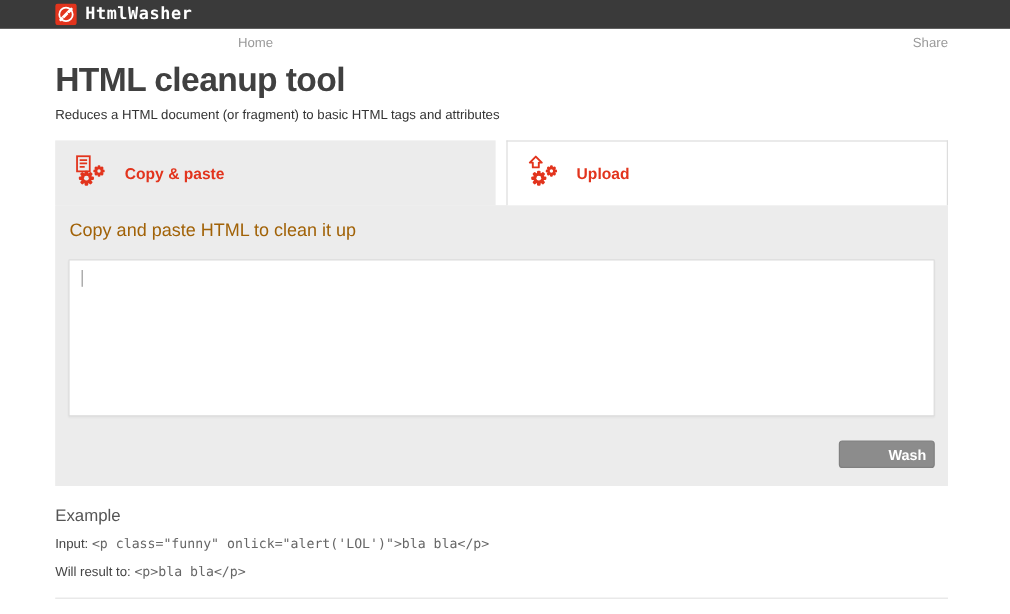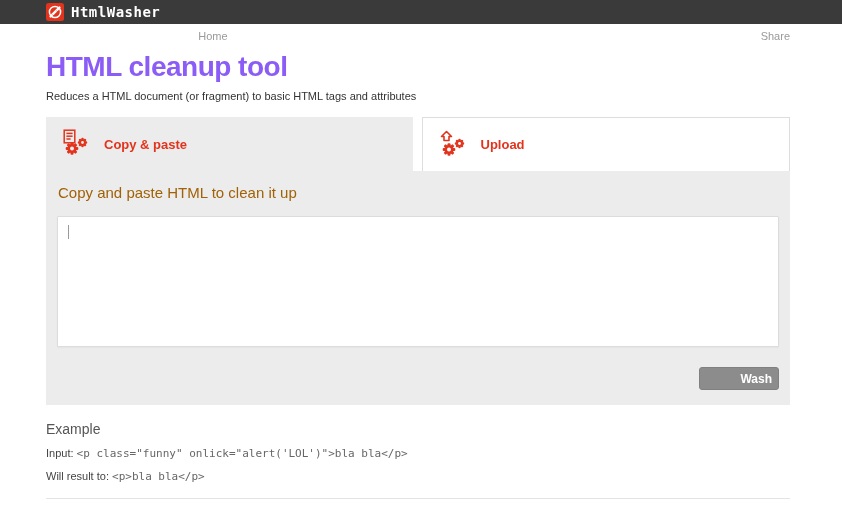--- a/index.html
+++ b/index.html
@@ -32,7 +32,7 @@
   .container { padding: 0 52px 0 46px; }
 
   .page-title {
-    color: #8b5cf6; font-size: 28px; font-weight: bold;
+    color: #404040; font-size: 28px; font-weight: bold;
     margin: 27px 0 7px; letter-spacing: -0.5px;
   }
   .page-subtitle { font-size: 11px; color: #333; margin: 0 0 15px; }

